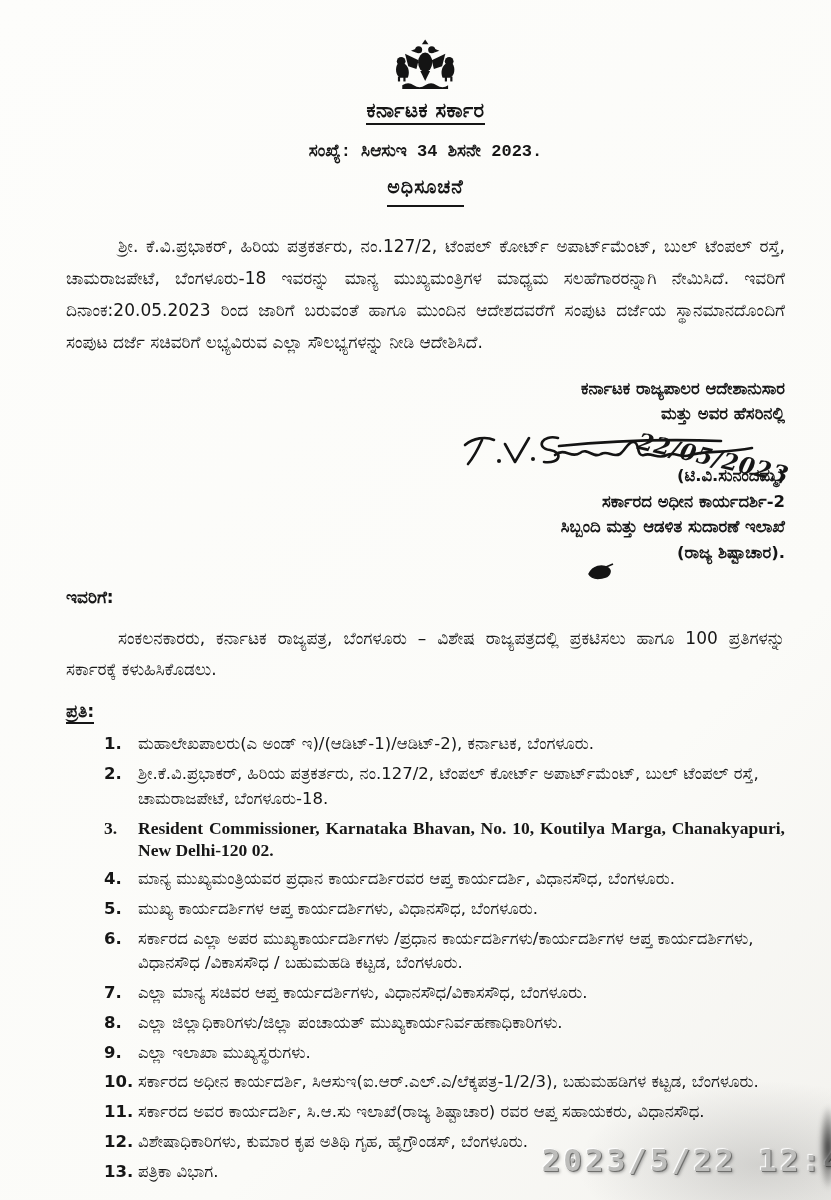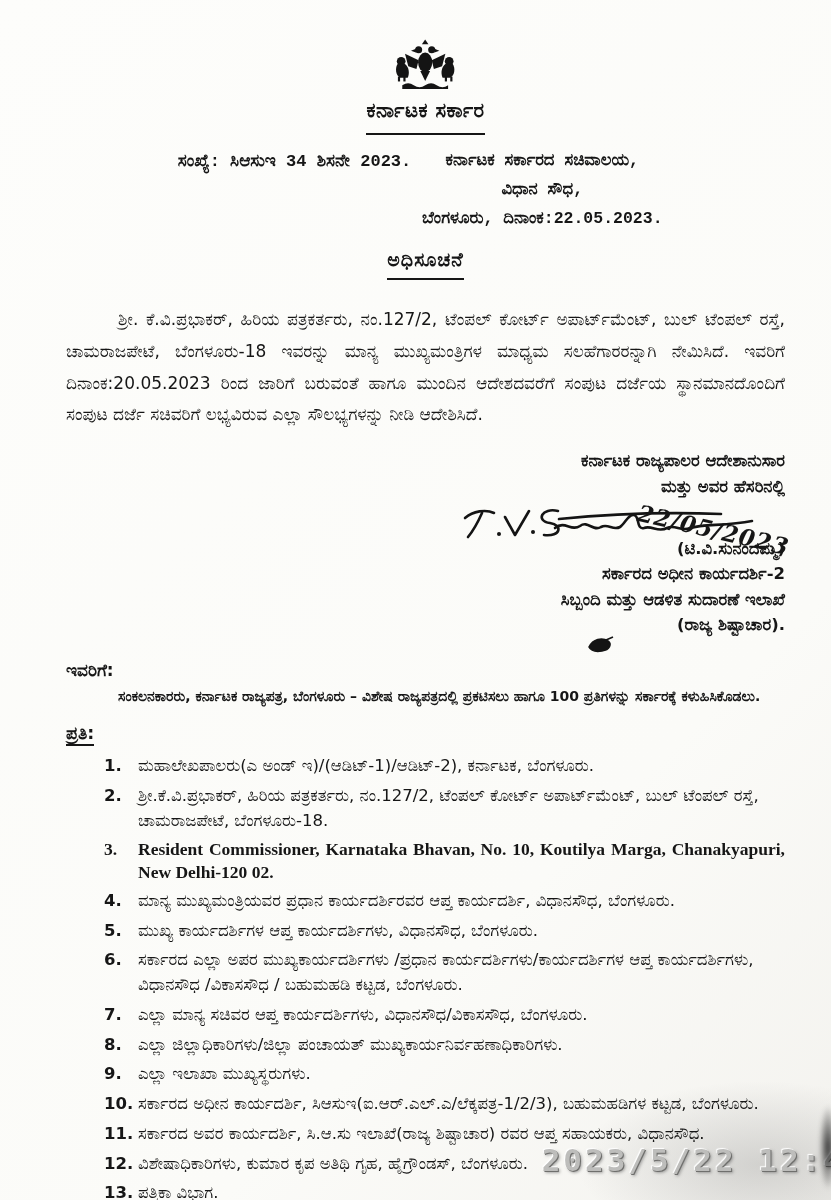--- a/index.html
+++ b/index.html
@@ -22,7 +22,7 @@
     display:inline-block;
     font-size:20px;font-weight:700;
     border-bottom:2px solid #161616;
-    padding-bottom:11px;letter-spacing:.5px;
+    padding-bottom:1px;letter-spacing:.5px;
   }
   .ref-row{display:flex;justify-content:center;margin-top:12px;font-family:Liberation Mono, monospace;}
   .ref-number{font-size:17px;font-weight:600;padding-top:4px;}

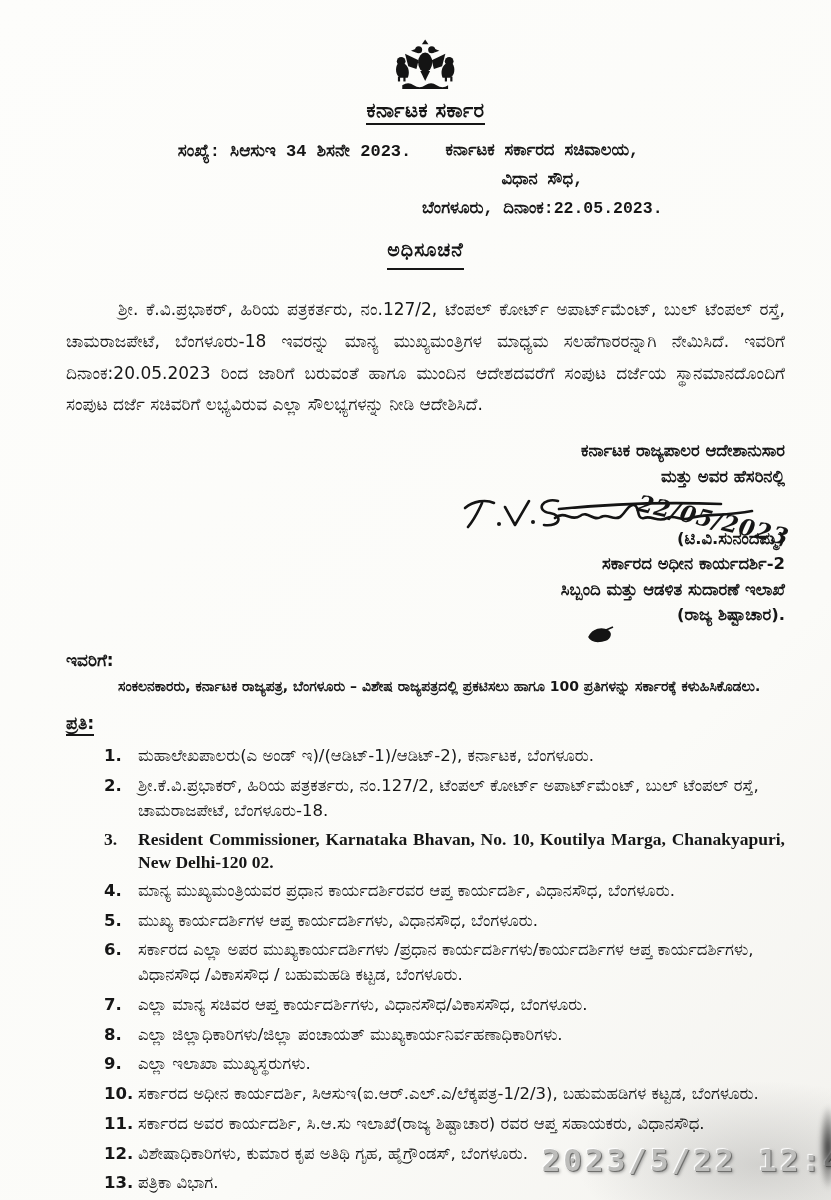--- a/index.html
+++ b/index.html
@@ -119,11 +119,6 @@
 
   <div class="ref-row">
     <div class="ref-number">ಸಂಖ್ಯೆ: ಸಿಆಸುಇ 34 ಶಿಸನೇ 2023.</div>
-    <div class="addr-block">
-      <div>ಕರ್ನಾಟಕ ಸರ್ಕಾರದ ಸಚಿವಾಲಯ,</div>
-      <div>ವಿಧಾನ ಸೌಧ,</div>
-      <div>ಬೆಂಗಳೂರು, ದಿನಾಂಕ:22.05.2023.</div>
-    </div>
   </div>
 
   <div class="center doc-title">

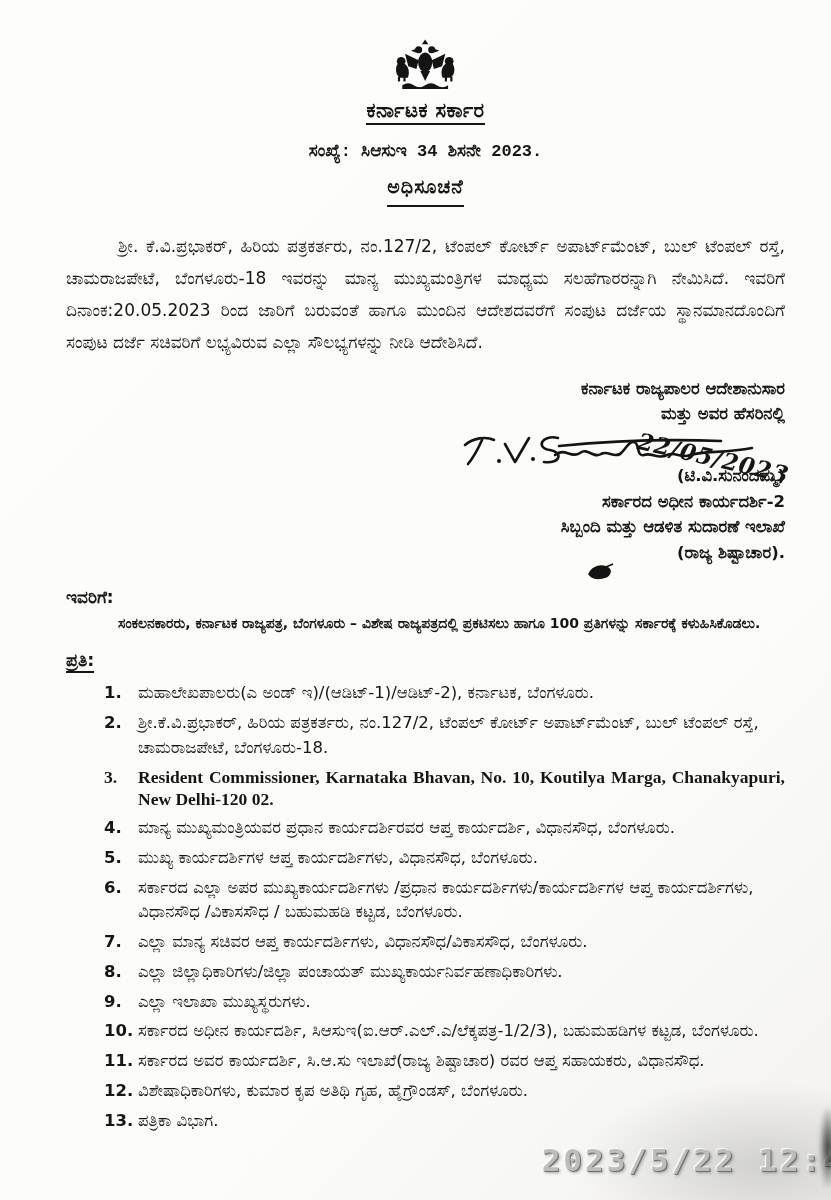--- a/index.html
+++ b/index.html
@@ -50,7 +50,7 @@
   }
   .ink-mark{position:absolute;left:44%;bottom:-16px;}
   .addressee-label{margin-top:22px;font-size:17px;font-weight:600;}
-  .addressee-text{margin-top:4px;font-size:14px;font-weight:700;line-height:1.8;text-align:justify;text-indent:52px;}
+  .addressee-text{margin-top:16px;font-size:17px;font-weight:400;line-height:1.8;text-align:justify;text-indent:52px;}
   .copy-label{margin-top:14px;}
   .copy-label span{
     display:inline-block;font-size:17.5px;font-weight:800;

